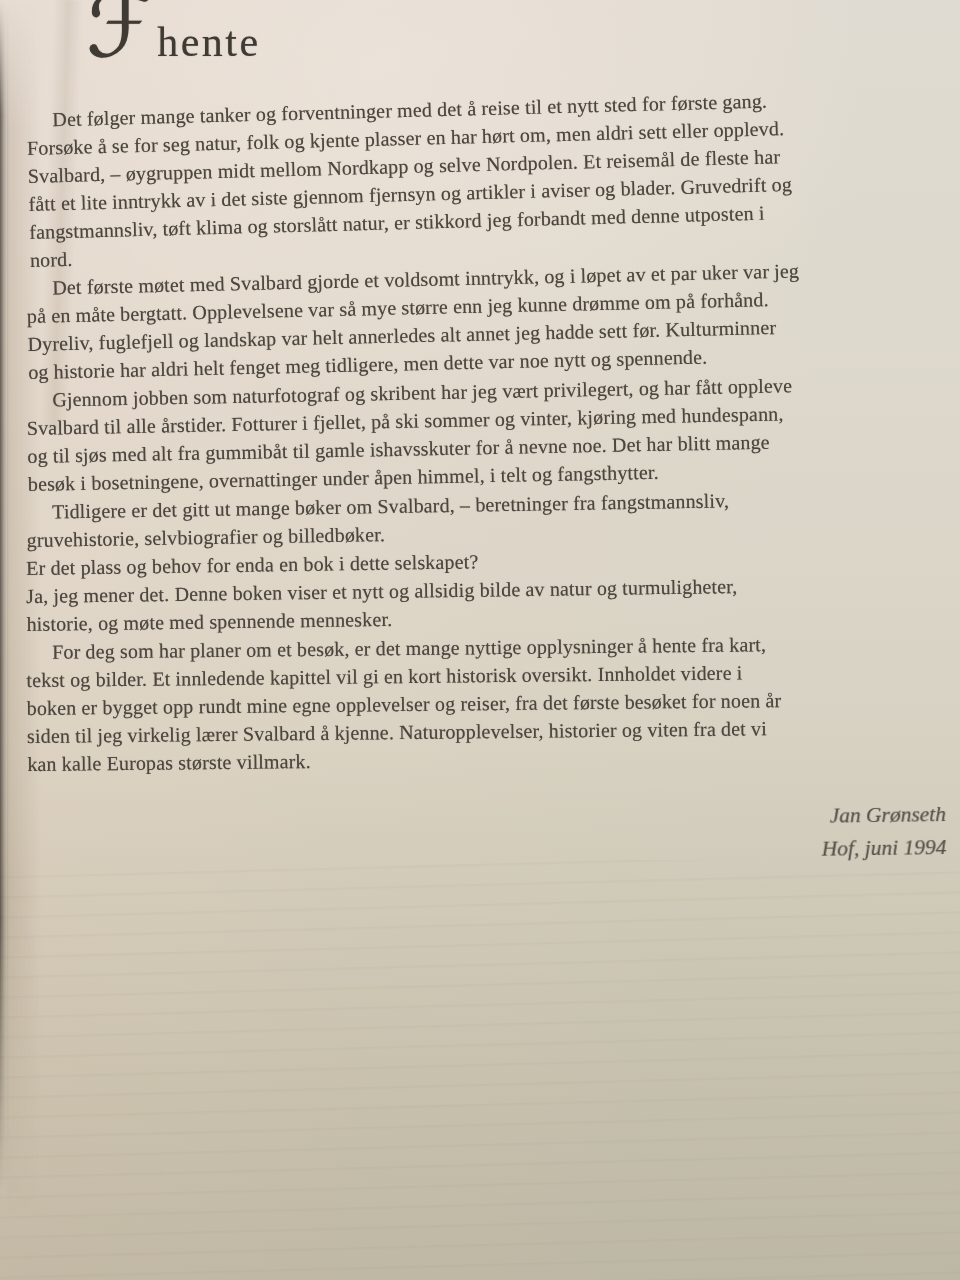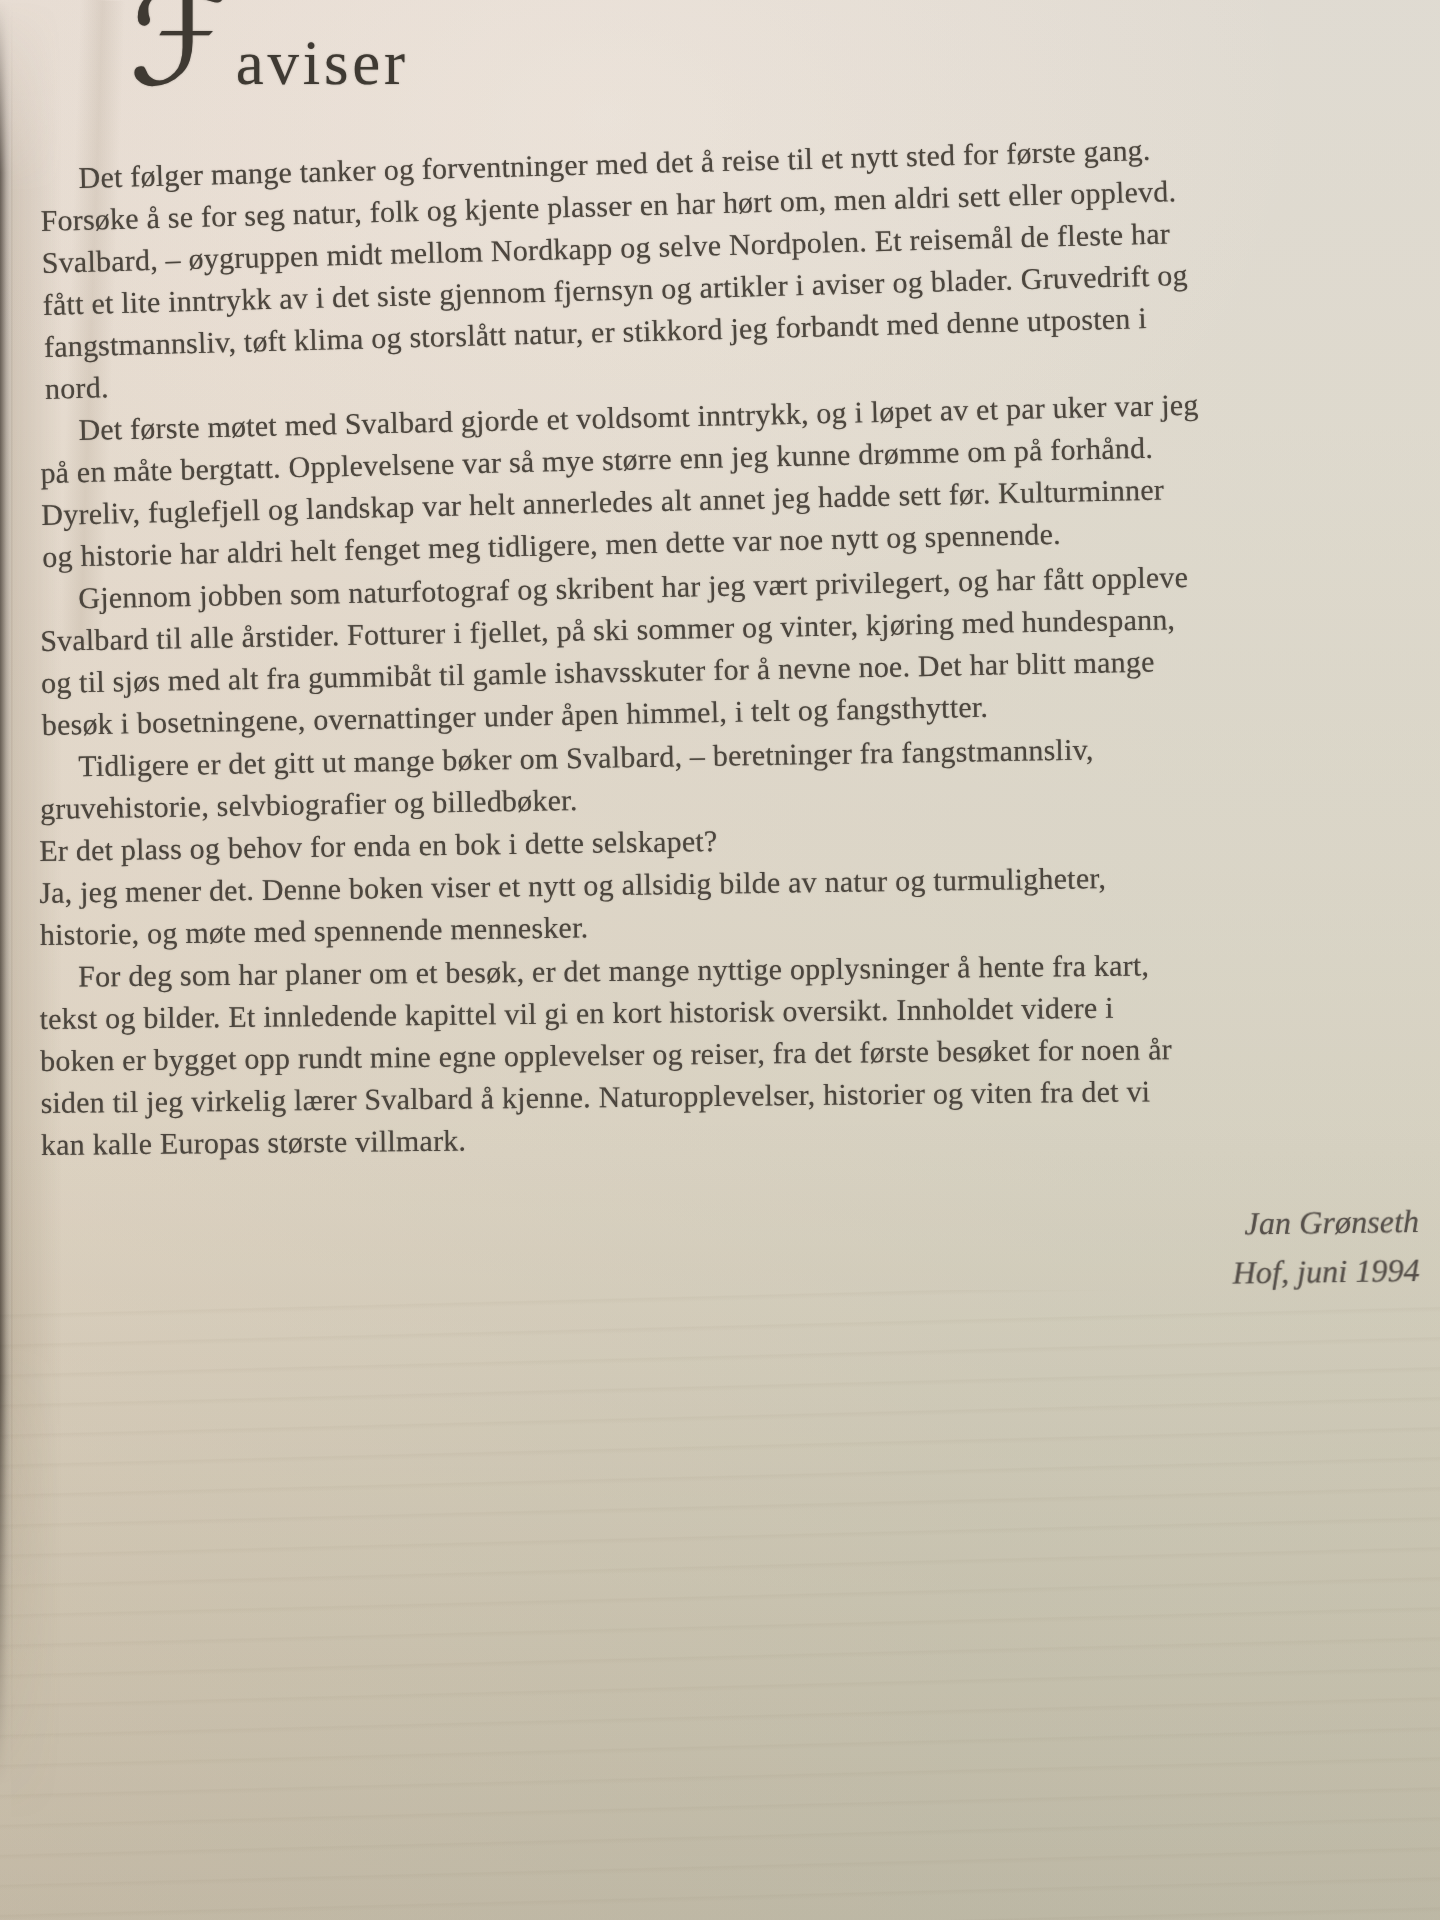--- a/index.html
+++ b/index.html
@@ -113,7 +113,7 @@
   <div class="gutter-curve"></div>
   <div class="crease"></div>
 
-  <h1 class="title"><span class="title-f">ℱ</span><span class="title-rest">aviser</span></h1>
+  <h1 class="title"><span class="title-f">ℱ</span><span class="title-rest">hente</span></h1>
 
   <div class="body-text">
     <p class="p1 p-indent">Det følger mange tanker og forventninger med det å reise til et nytt sted for første gang.

